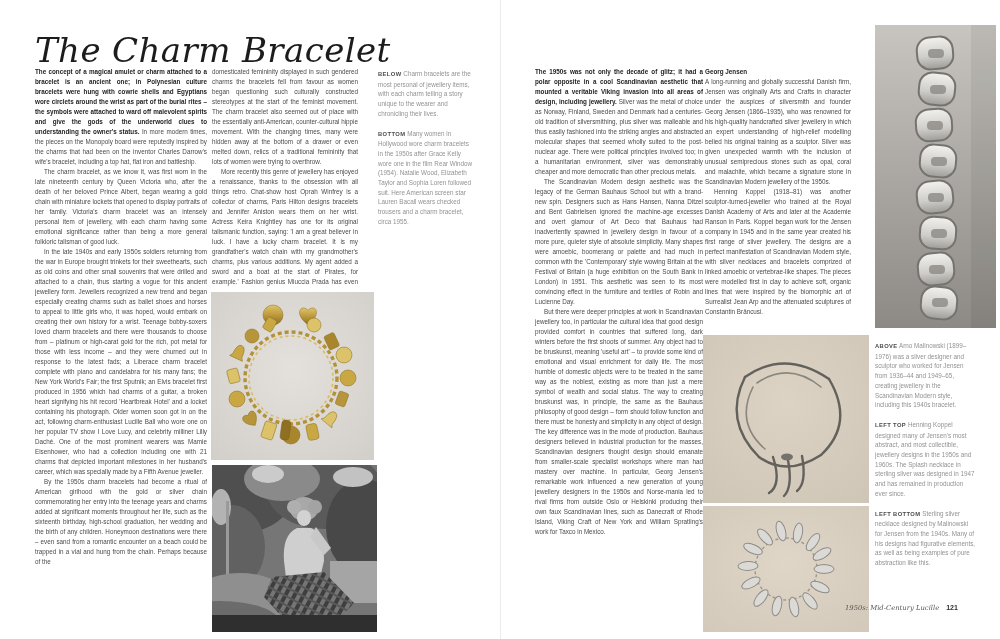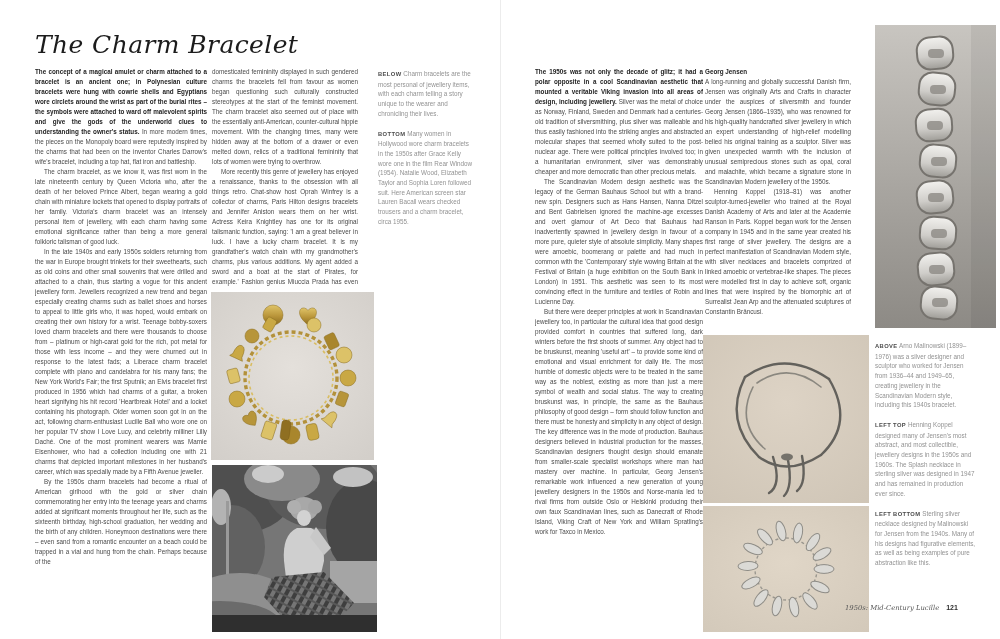--- a/index.html
+++ b/index.html
@@ -7,7 +7,7 @@
           font-family:"Liberation Sans",sans-serif;color:#4a4a4a;}
   .gutter{position:absolute;left:500px;top:0;width:1px;height:639px;background:#ececec;}
   .title{position:absolute;margin:0;font-family:"DejaVu Serif","Liberation Serif",serif;
-         font-style:italic;font-weight:400;font-size:25px;color:#1c1c1c;letter-spacing:.4px;}
+         font-style:italic;font-weight:400;font-size:34px;color:#1c1c1c;letter-spacing:.4px;}
   .col{position:absolute;font-size:6.3px;line-height:10px;text-align:justify;overflow:hidden;}
   .col p{margin:0;}
   .col p.ind{text-indent:9px;}

